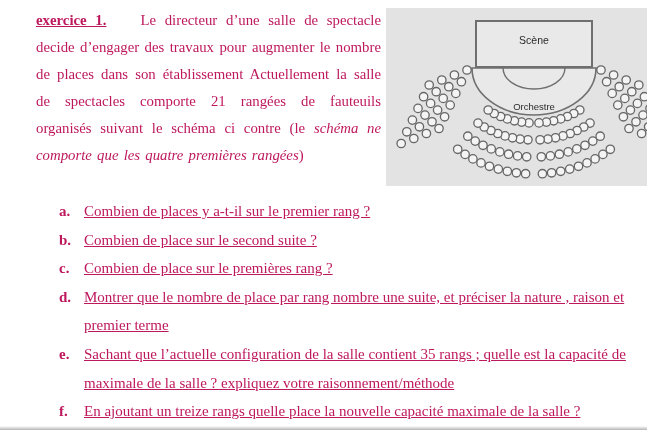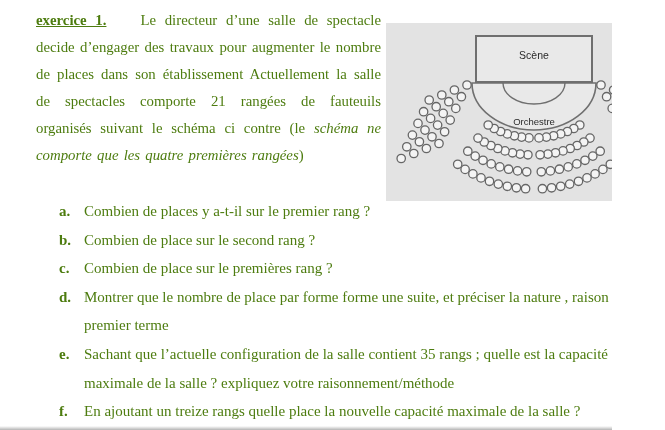--- a/index.html
+++ b/index.html
@@ -5,7 +5,7 @@
   html,body{margin:0;padding:0;background:#fff;}
   .page{
     position:relative;width:612px;height:430px;background:#fff;overflow:hidden;
-    font-family:"Liberation Serif", serif;color:#4d7c0f;
+    font-family:"Liberation Serif", serif;color:#be185d;padding-left:35px;
   }
   
   .intro{

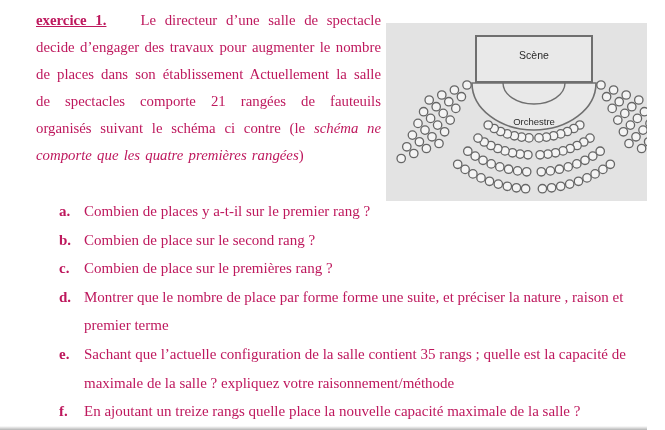--- a/index.html
+++ b/index.html
@@ -17,7 +17,7 @@
   .intro .it{font-style:italic;}
   
   .diagram{
-    position:absolute;left:386px;top:23px;width:277px;height:178px;
+    position:absolute;left:386px;top:8px;width:277px;height:178px;
     background:var(--diagram-bg,#e3e3e3);
   }
   .diagram svg{display:block;}

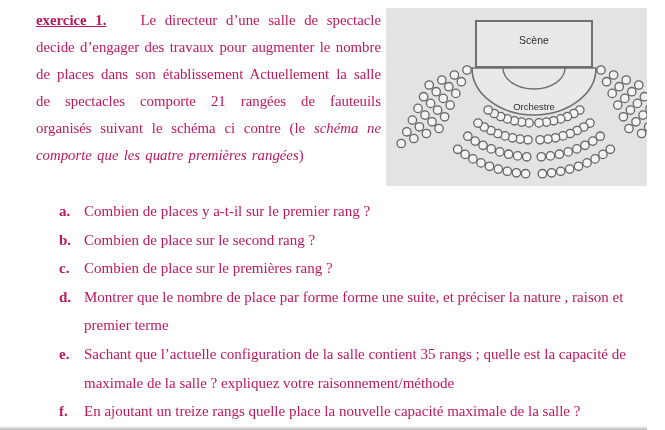--- a/index.html
+++ b/index.html
@@ -29,7 +29,7 @@
   }
   .q-item{display:flex;}
   .q-marker{font-weight:bold;flex:0 0 25px;width:25px;}
-  .q-text{flex:1;}
+  .q-text{flex:1;text-decoration:underline;}
   
   .bottom-edge{
     position:absolute;left:0;bottom:0;width:100%;height:4px;

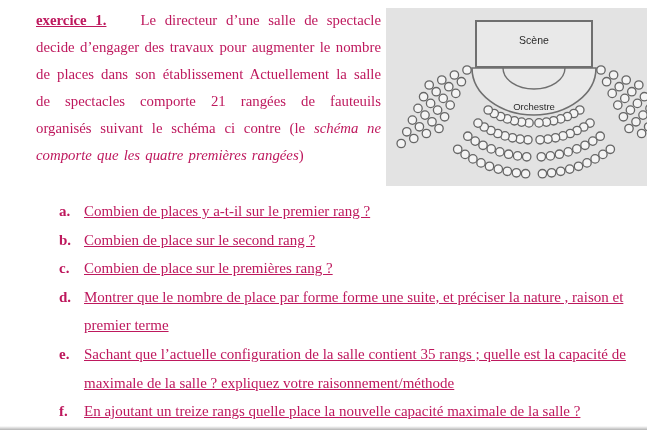--- a/index.html
+++ b/index.html
@@ -176,7 +176,7 @@
     </div>
     <div class="q-item">
       <span class="q-marker">b.</span>
-      <span class="q-text">Combien de place sur le second rang ?</span>
+      <span class="q-text">Combien de place sur le second suite ?</span>
     </div>
     <div class="q-item">
       <span class="q-marker">c.</span>

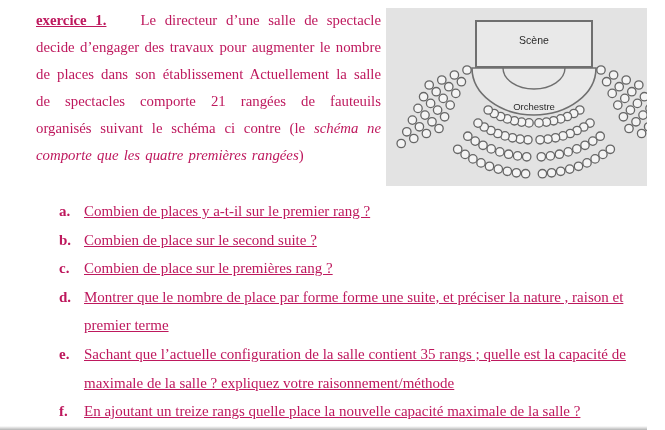--- a/index.html
+++ b/index.html
@@ -184,7 +184,7 @@
     </div>
     <div class="q-item">
       <span class="q-marker">d.</span>
-      <span class="q-text">Montrer que le nombre de place par forme forme une suite, et préciser la nature , raison et premier terme</span>
+      <span class="q-text">Montrer que le nombre de place par rang nombre une suite, et préciser la nature , raison et premier terme</span>
     </div>
     <div class="q-item">
       <span class="q-marker">e.</span>

